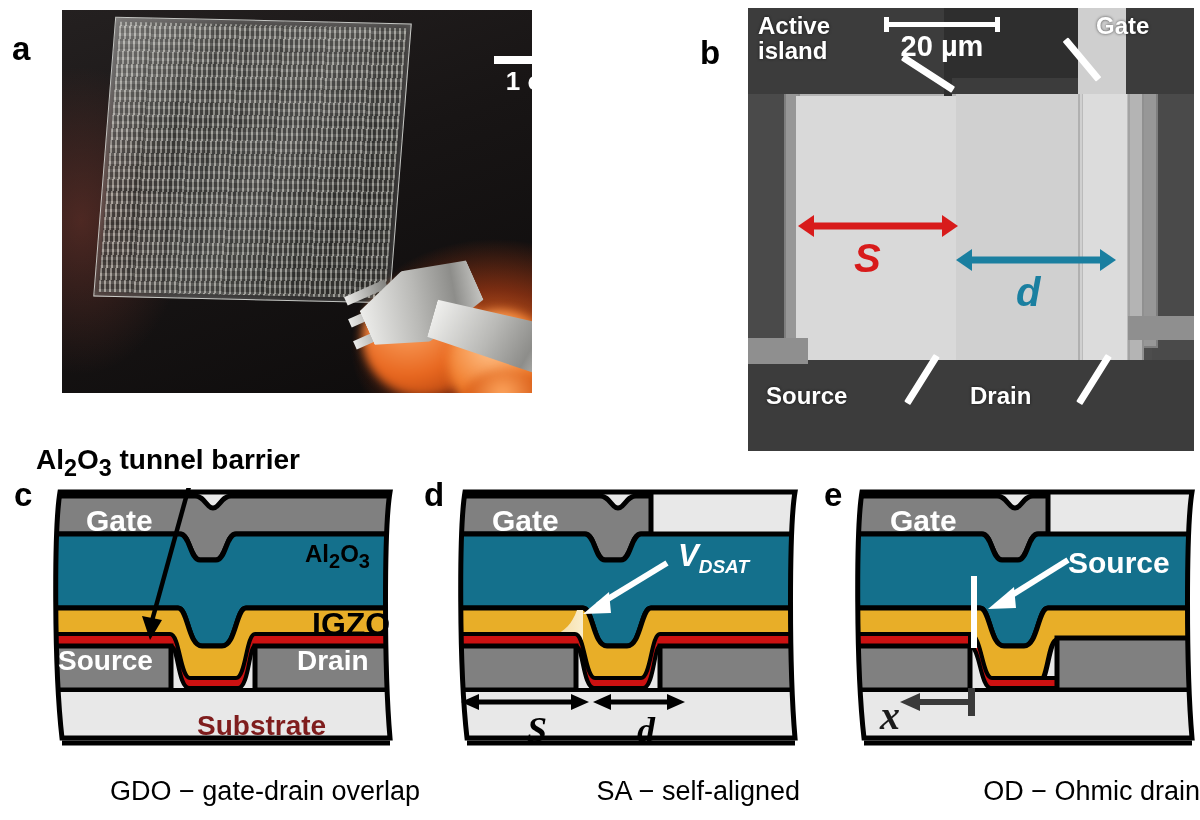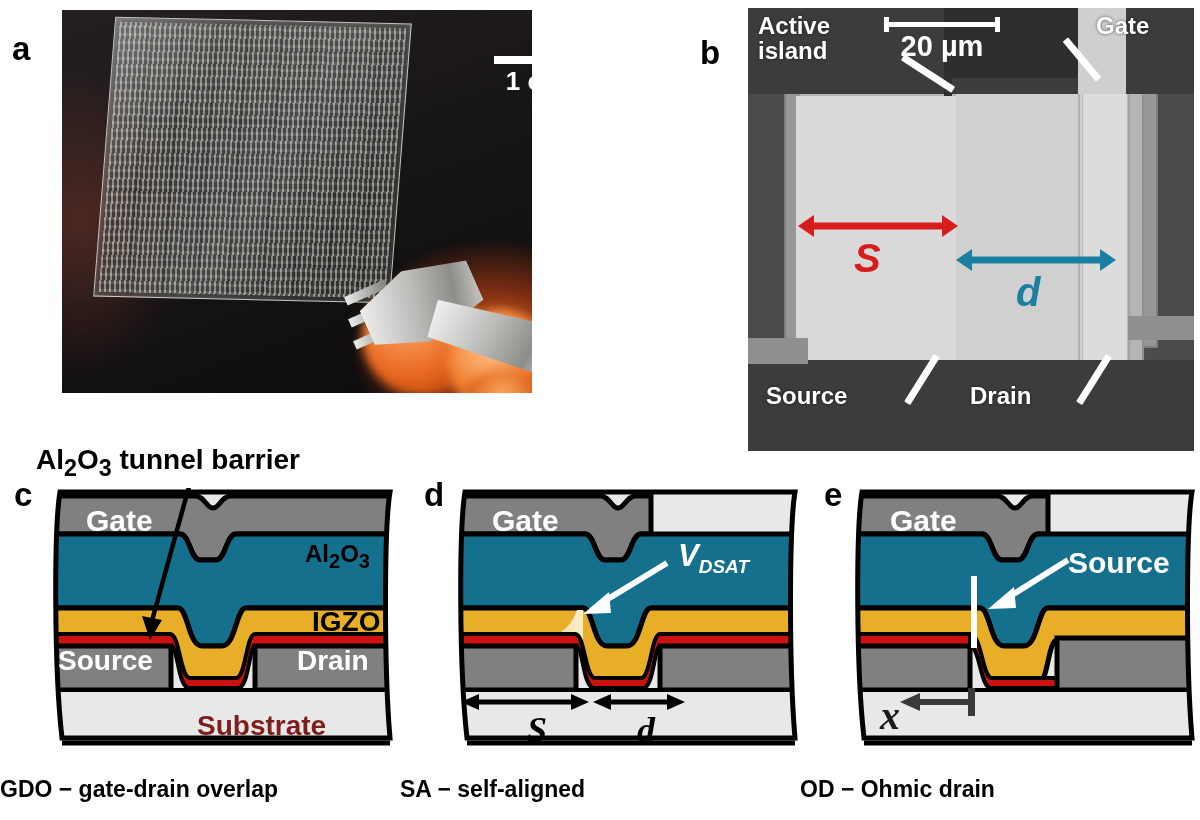--- a/index.html
+++ b/index.html
@@ -216,7 +216,7 @@
 
 <div class="layer-label" style="position:absolute;left:86px;top:504px;font-size:30px;color:#fff;">Gate</div>
 <div class="layer-label" style="position:absolute;left:305px;top:540px;font-size:24px;color:#000000;">Al<sub>2</sub>O<sub>3</sub></div>
-<div class="layer-label" style="position:absolute;left:312px;top:606px;font-size:28px;color:#000;">IGZO</div>
+<div class="layer-label" style="position:absolute;left:312px;top:606px;font-size:32px;color:#000;">IGZO</div>
 <div class="layer-label" style="position:absolute;left:58px;top:645px;font-size:28px;color:#fff;">Source</div>
 <div class="layer-label" style="position:absolute;left:297px;top:645px;font-size:28px;color:#fff;">Drain</div>
 <div class="layer-label" style="position:absolute;left:197px;top:710px;font-size:28px;color:#7f1d1d;">Substrate</div>

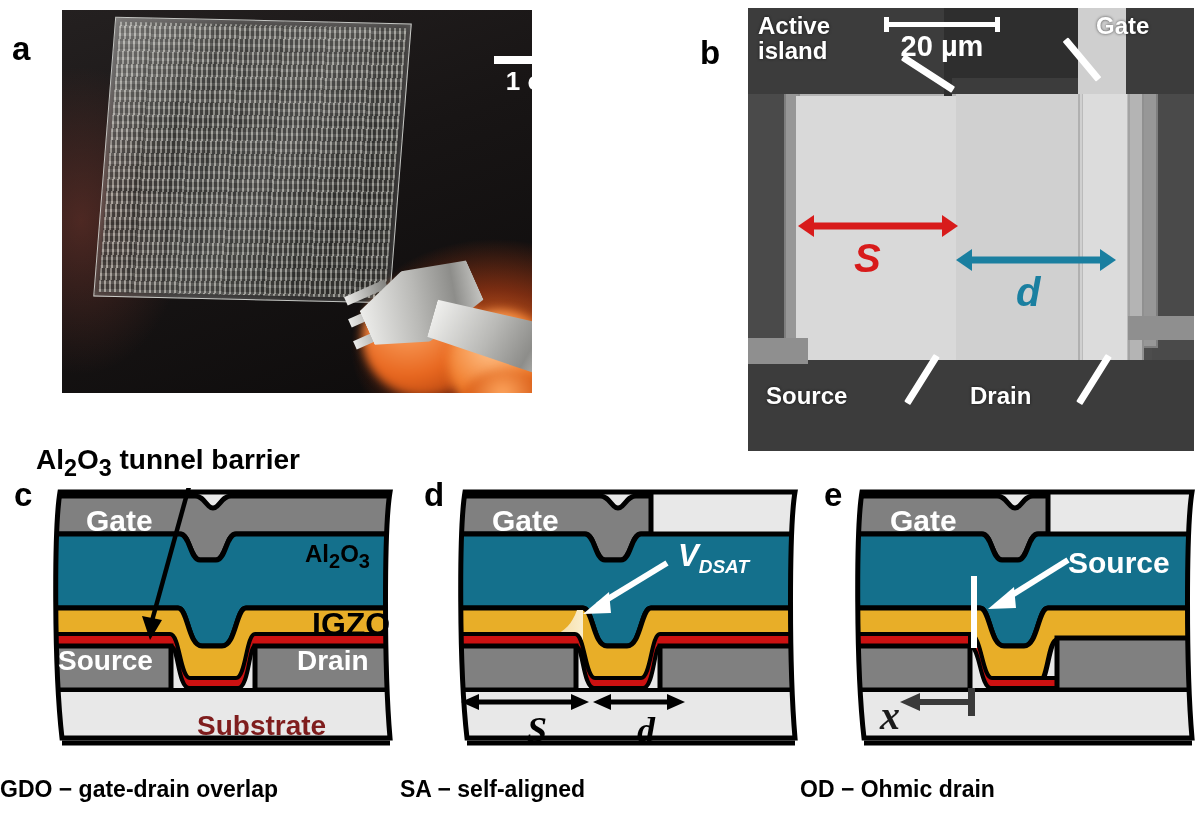--- a/index.html
+++ b/index.html
@@ -98,7 +98,7 @@
 
   
   .xsec{position:absolute;}
-  .xcaption{position:absolute;font-weight:bold;font-size:23px;text-align:left;white-space:nowrap;}
+  .xcaption{position:absolute;font-weight:normal;font-size:27px;text-align:right;white-space:nowrap;}
   .anno{position:absolute;font-weight:bold;}
   .layer-label{font-weight:bold;}
 </style>

